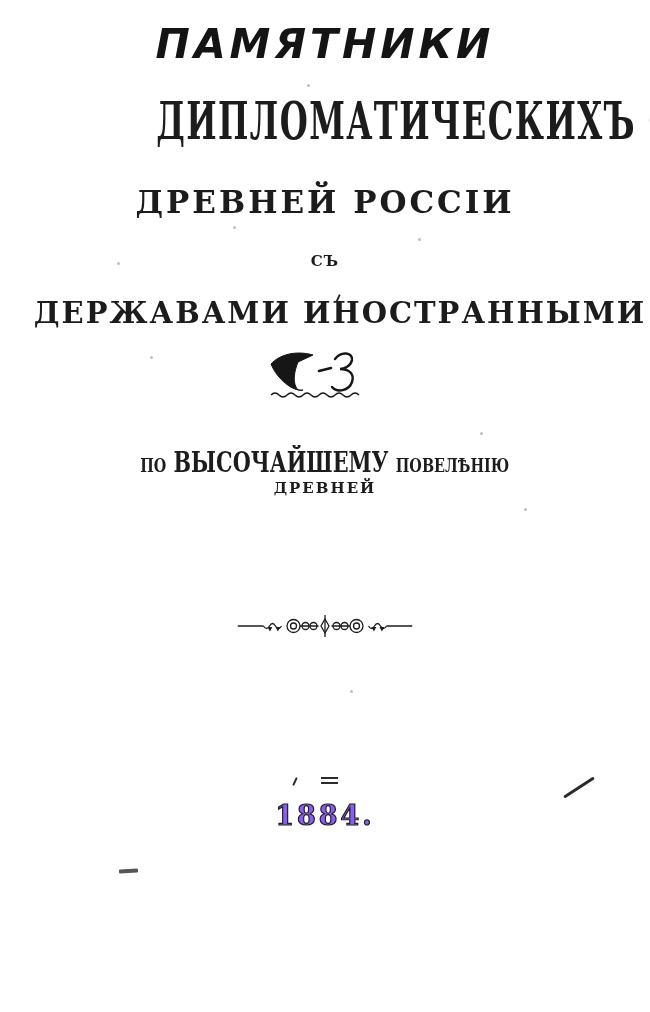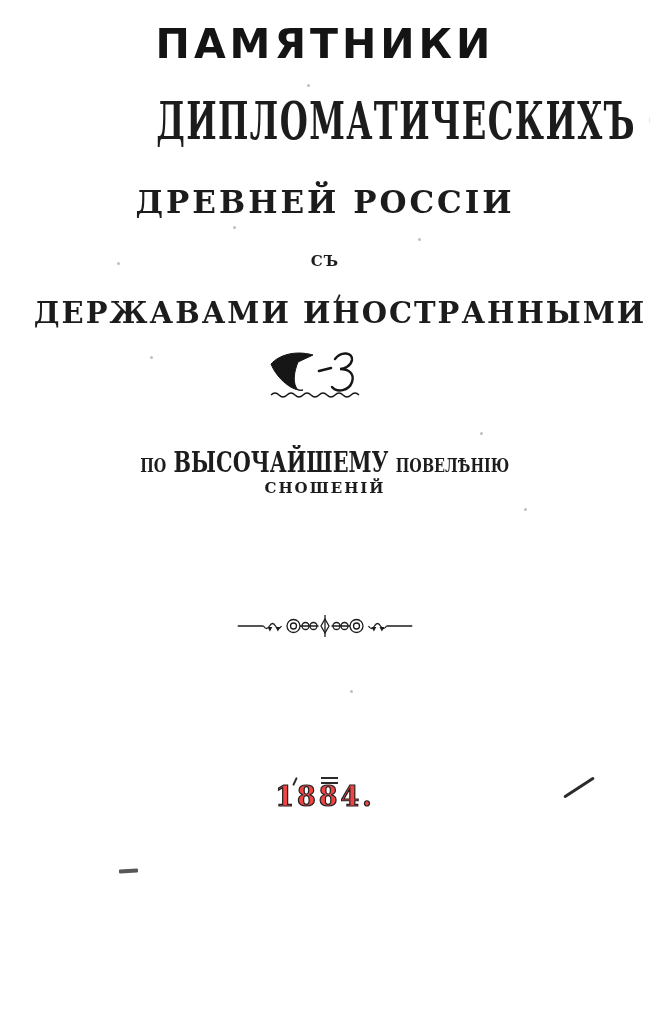--- a/index.html
+++ b/index.html
@@ -13,7 +13,7 @@
 
   .series-title {
     top:20px; font-family:"DejaVu Sans","Liberation Sans",sans-serif;
-    font-weight:700; font-size:41px; letter-spacing:4px; color:#141414;
+    font-weight:700; font-size:41px; letter-spacing:4px; color:#141414;font-style:italic;
   }
   .main-title { top:94px; font-size:46px; font-weight:700; }
   .main-title .squeeze { display:inline-block; transform:scale(0.70,1.12); transform-origin:50% 50%; letter-spacing:2px; }

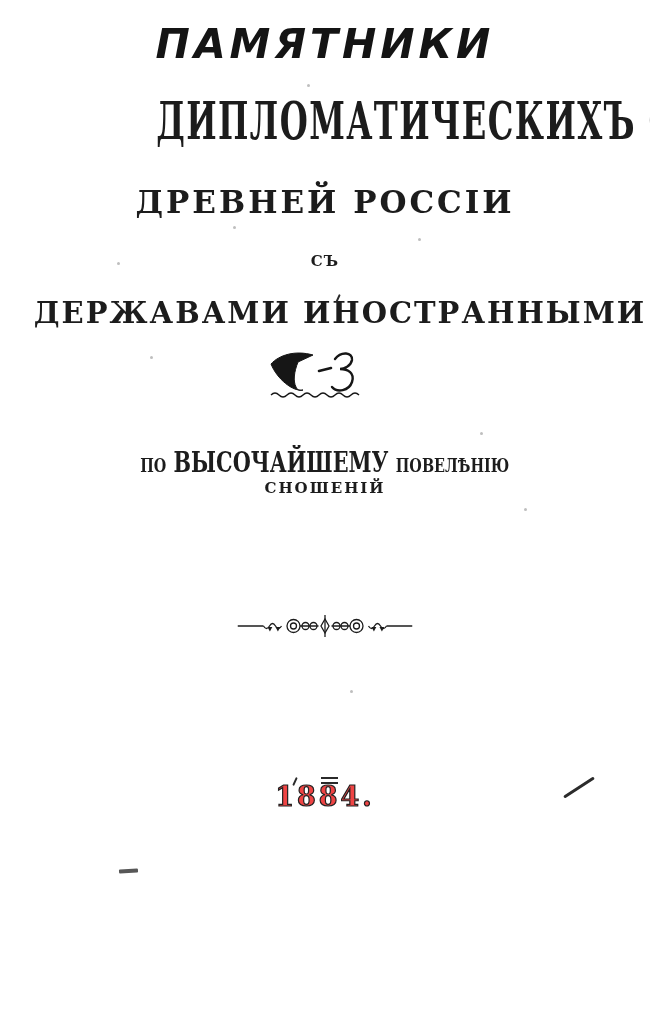--- a/index.html
+++ b/index.html
@@ -86,7 +86,7 @@
     <span class="squeeze">по ВЫСОЧАЙШЕМУ повелѣнію</span>
   </div>
 
-  <div class="line published">СНОШЕНІЙ</div>
+  <div class="line published">ДРЕВНЕЙ</div>
 
 
   <div class="ornament-svg">

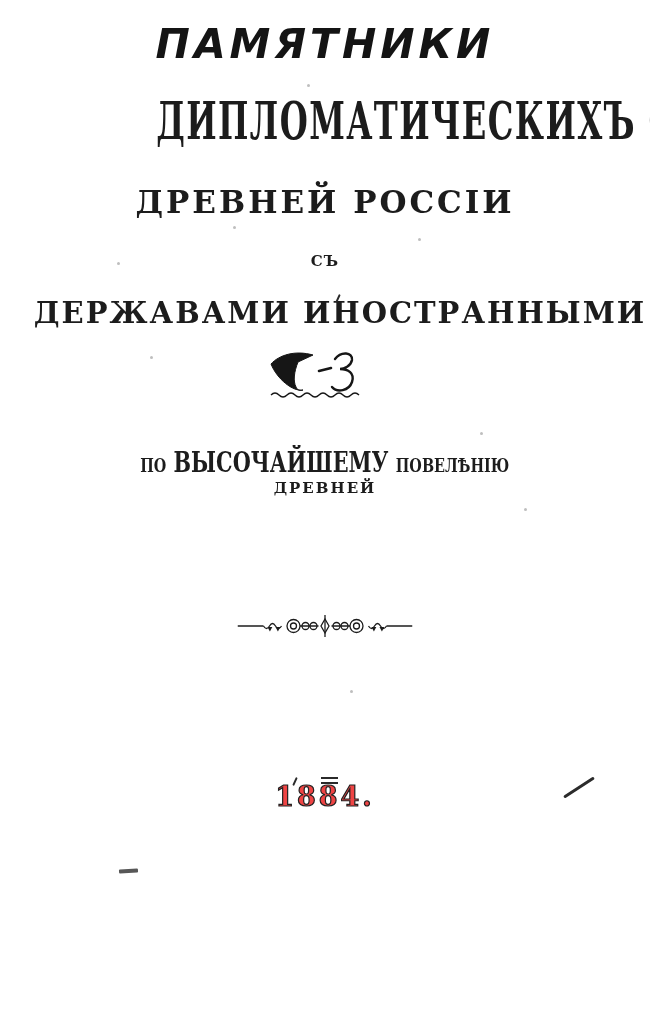--- a/index.html
+++ b/index.html
@@ -29,8 +29,8 @@
 
   .city { top:751px; font-size:17px; font-weight:400; letter-spacing:4px; }
   .year {
-    top:781px; font-family:"DejaVu Serif",serif; font-size:27px; font-weight:700;
-    letter-spacing:3px; color:#ef4444; -webkit-text-stroke:1.2px #222222;
+    top:800px; font-family:"DejaVu Serif",serif; font-size:27px; font-weight:700;
+    letter-spacing:3px; color:#8b5cf6; -webkit-text-stroke:1.2px #222222;
   }
 
   .annotation-svg { position:absolute; left:268px; top:348px; }

